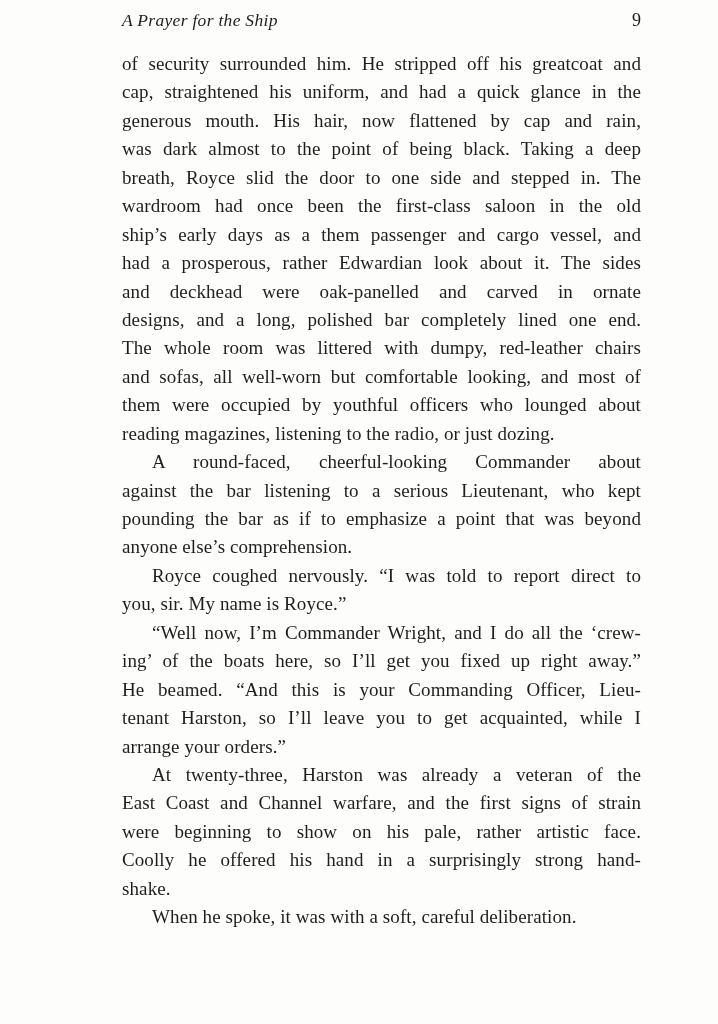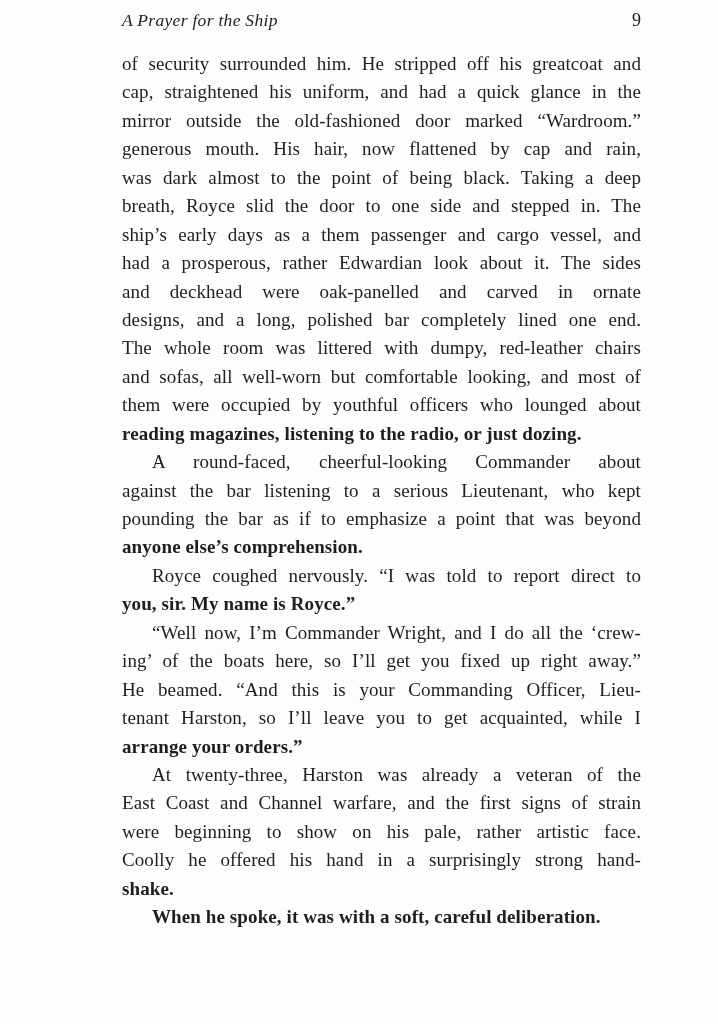--- a/index.html
+++ b/index.html
@@ -70,7 +70,6 @@
   <div class="text-block">
       <div class="line">of security surrounded him. He stripped off his greatcoat and</div>
       <div class="line">cap, straightened his uniform, and had a quick glance in the</div>
-      <div class="line">mirror outside the old-fashioned door marked “Wardroom.”</div>
       <div class="line">generous mouth. His hair, now flattened by cap and rain,</div>
       <div class="line">was dark almost to the point of being black. Taking a deep</div>
       <div class="line">breath, Royce slid the door to one side and stepped in. The</div>

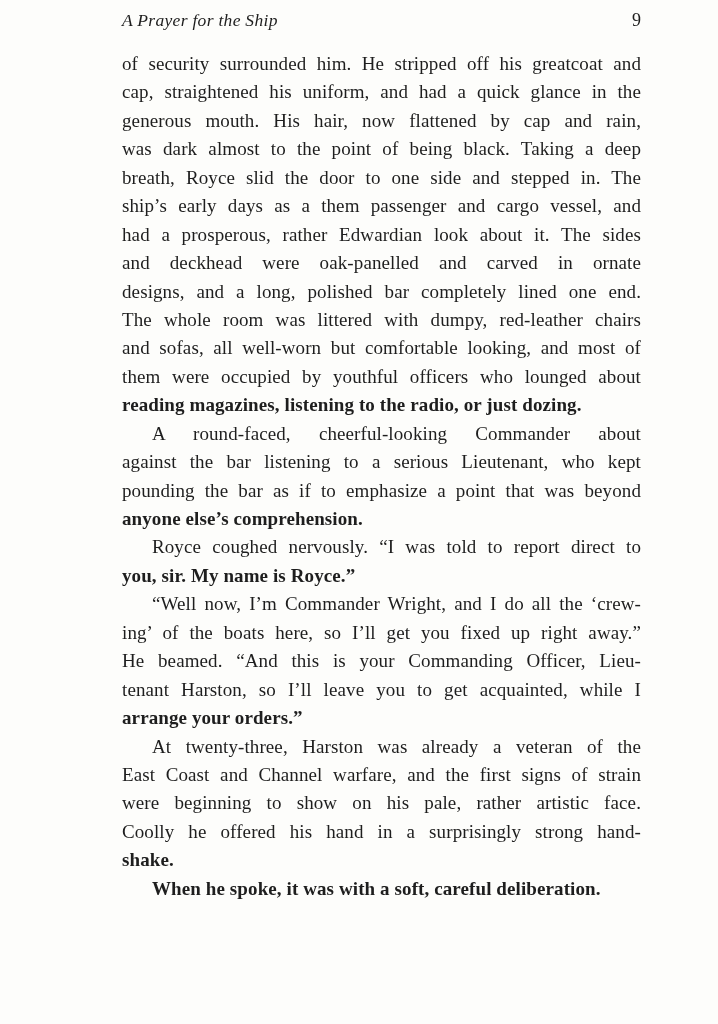--- a/index.html
+++ b/index.html
@@ -73,6 +73,7 @@
       <div class="line">generous mouth. His hair, now flattened by cap and rain,</div>
       <div class="line">was dark almost to the point of being black. Taking a deep</div>
       <div class="line">breath, Royce slid the door to one side and stepped in. The</div>
+      <div class="line">wardroom had once been the first-class saloon in the old</div>
       <div class="line">ship’s early days as a them passenger and cargo vessel, and</div>
       <div class="line">had a prosperous, rather Edwardian look about it. The sides</div>
       <div class="line">and deckhead were oak-panelled and carved in ornate</div>

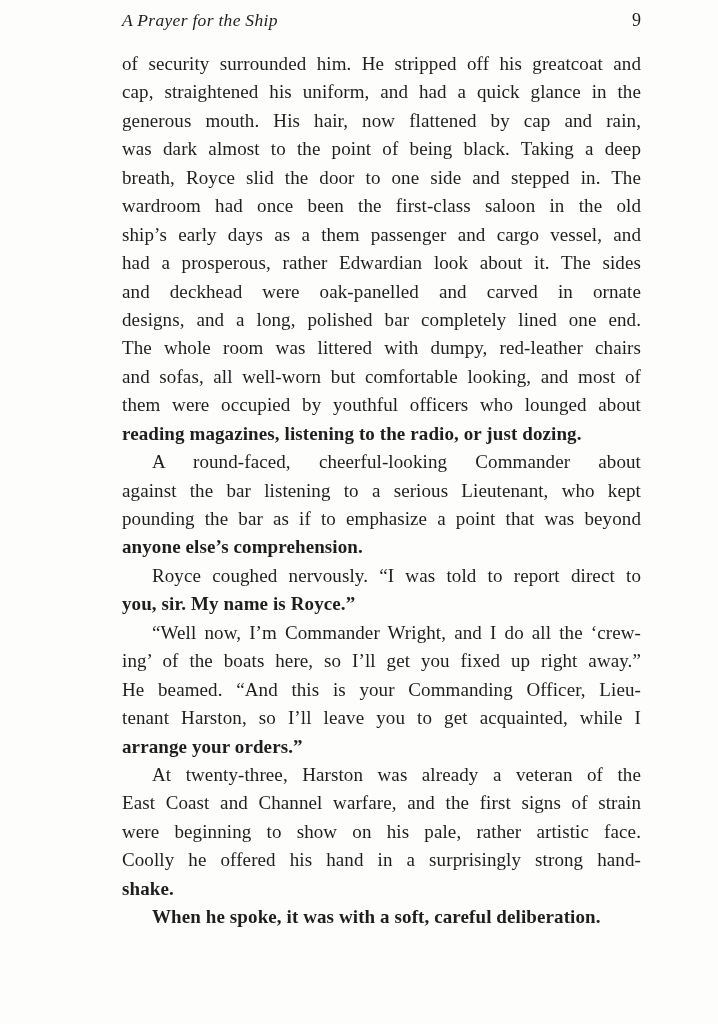--- a/index.html
+++ b/index.html
@@ -52,7 +52,6 @@
   .line.para-end {
     text-align: left;
     text-align-last: left;
-    font-weight: bold;
     -moz-text-align-last: left;
   }
   .line.indent {

